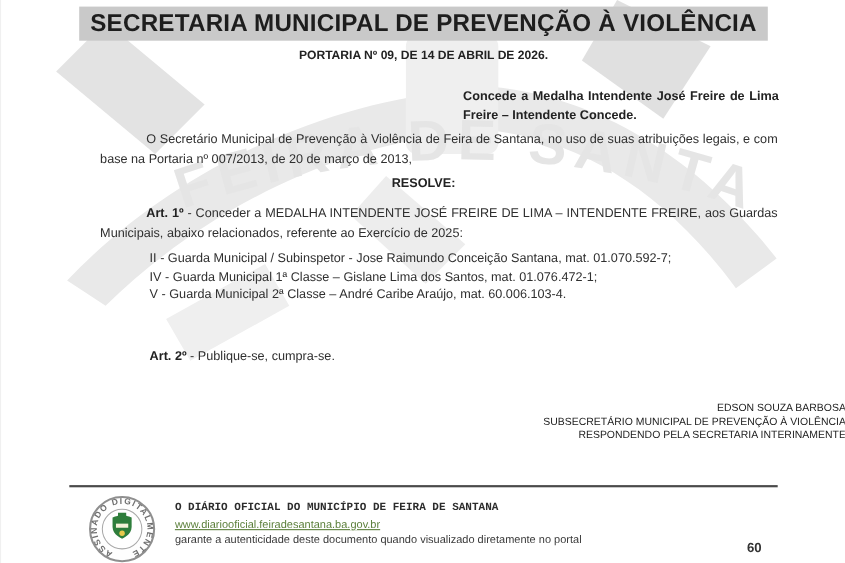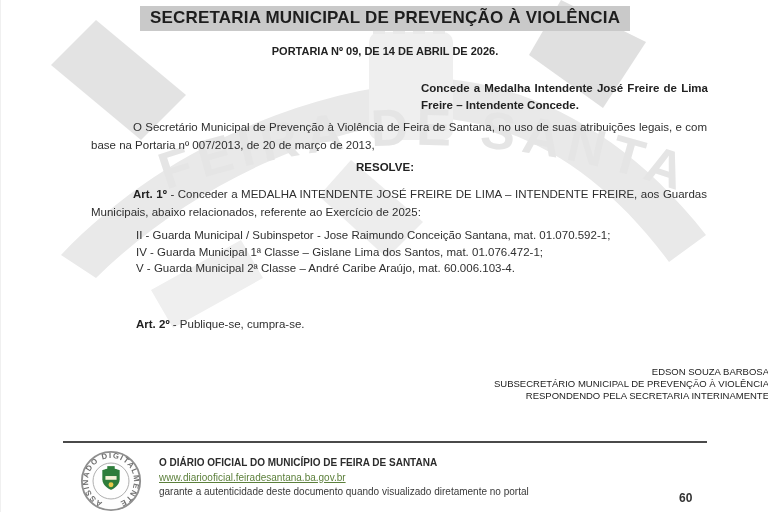--- a/index.html
+++ b/index.html
@@ -17,7 +17,7 @@
   .title-wrap{position:absolute;top:6px;left:0;width:768px;text-align:center;}
   .title-highlight{
     display:inline-block;background:#c9c9c9;color:#1d1d1d;
-    font-size:17px;font-weight:bold;letter-spacing:.2px;
+    font-size:22px;font-weight:bold;letter-spacing:.2px;
     padding:2px 10px 3px 10px;
   }
   .portaria{position:absolute;top:45px;left:0;width:768px;text-align:center;

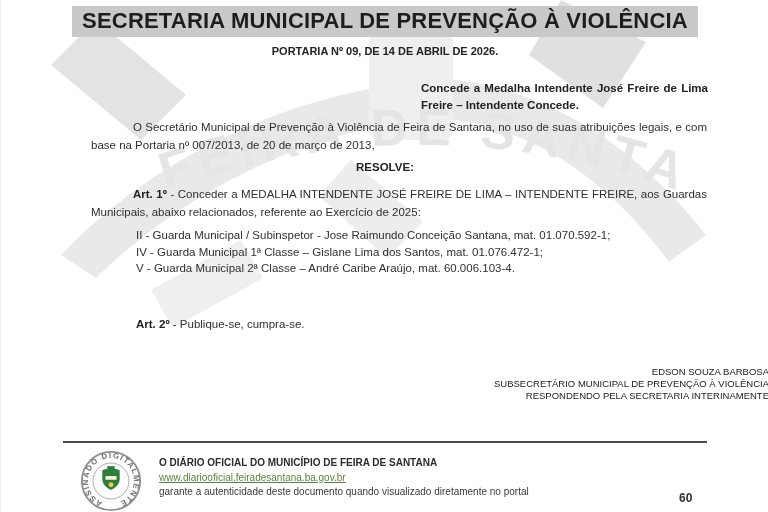--- a/index.html
+++ b/index.html
@@ -92,7 +92,7 @@
     <div class="art1"><span class="bold">Art. 1º</span><span> - Conceder a MEDALHA INTENDENTE JOSÉ FREIRE DE LIMA – INTENDENTE FREIRE, aos Guardas Municipais, abaixo relacionados, referente ao Exercício de 2025:</span></div>
 
     <div class="award-list">
-      <div>II - Guarda Municipal / Subinspetor - Jose Raimundo Conceição Santana, mat. 01.070.592-1;</div>
+      <div>II - Guarda Municipal / Subinspetor - Jose Raimundo Conceição Santana, mat. 01.070.592-7;</div>
       <div>IV - Guarda Municipal 1ª Classe – Gislane Lima dos Santos, mat. 01.076.472-1;</div>
       <div>V - Guarda Municipal 2ª Classe – André Caribe Araújo, mat. 60.006.103-4.</div>
     </div>

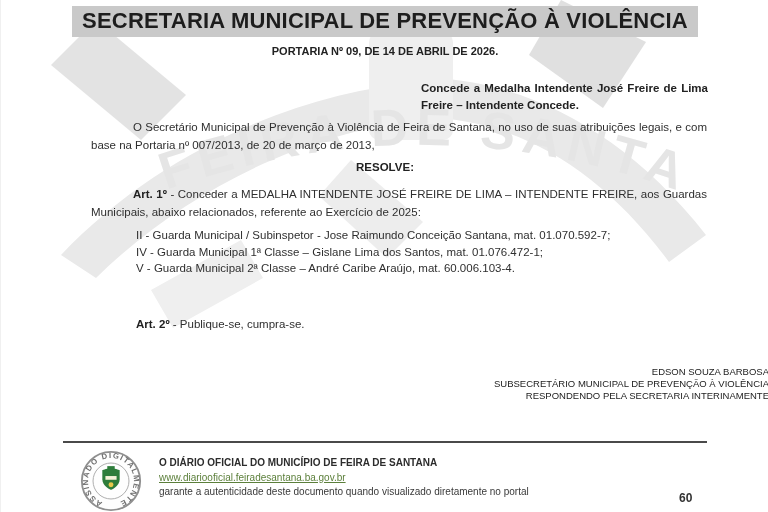--- a/index.html
+++ b/index.html
@@ -43,7 +43,7 @@
   .seal{position:absolute;top:450px;left:79px;width:62px;height:62px;}
   .footer-text{position:absolute;top:456px;left:158px;width:440px;
     font-size:10px;line-height:14.5px;color:#3a3a3a;}
-  .footer-org{font-weight:bold;color:#2c2c2c;}
+  .footer-org{font-weight:bold;color:#2c2c2c;font-family:Liberation Mono, monospace;}
   .footer-link{color:#5b7f3a;text-decoration:underline;cursor:pointer;}
   .page-number{position:absolute;top:491px;left:678px;
     font-size:12px;font-weight:bold;color:#333;}

